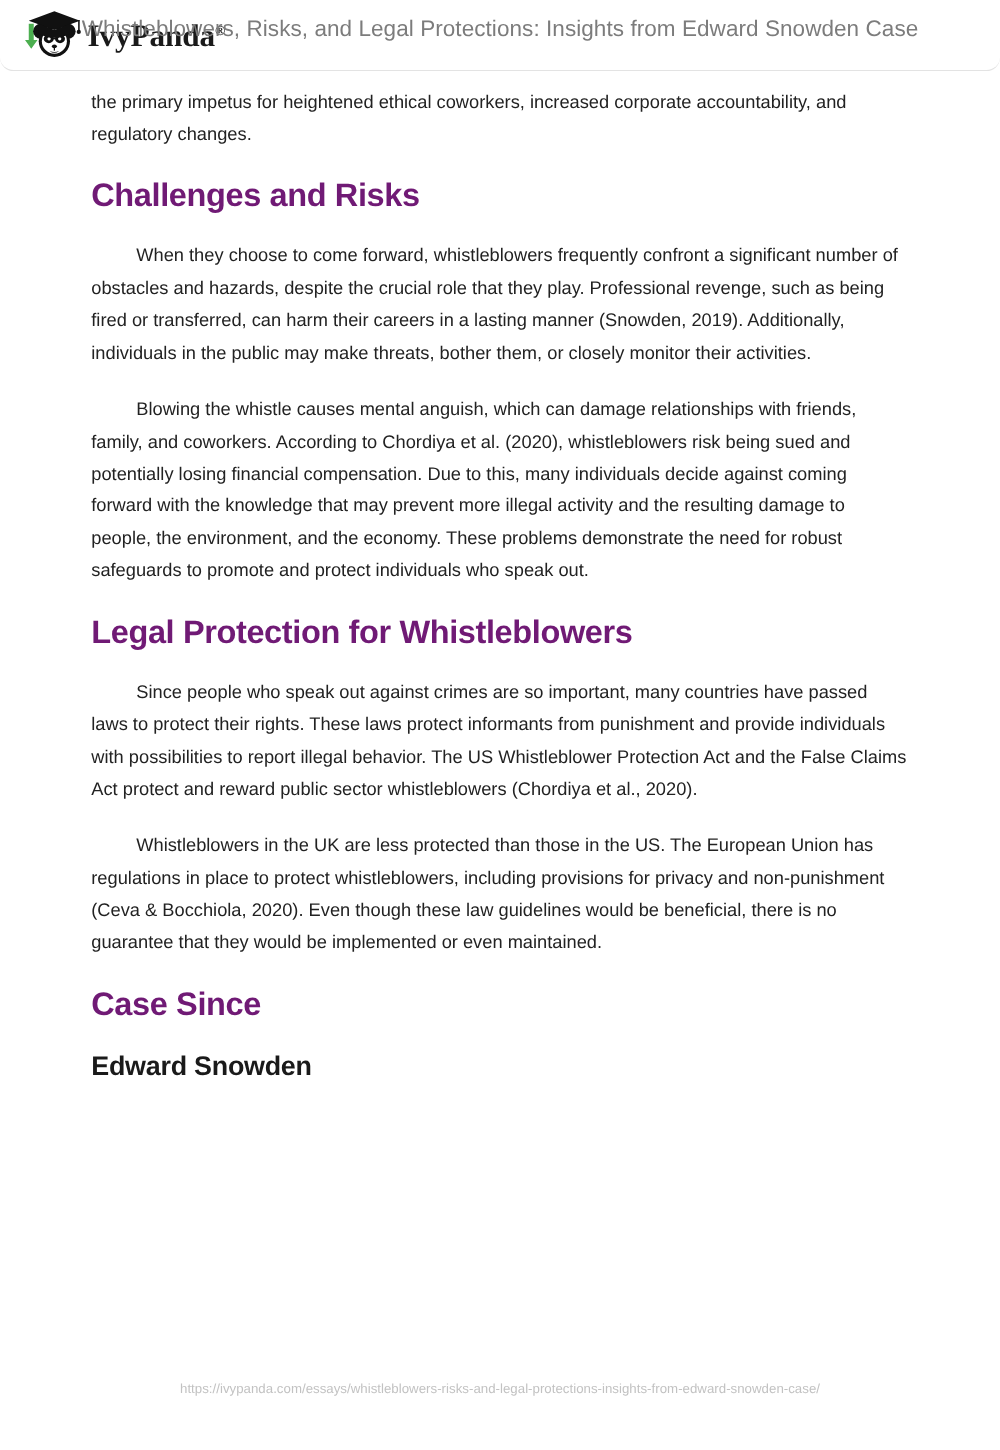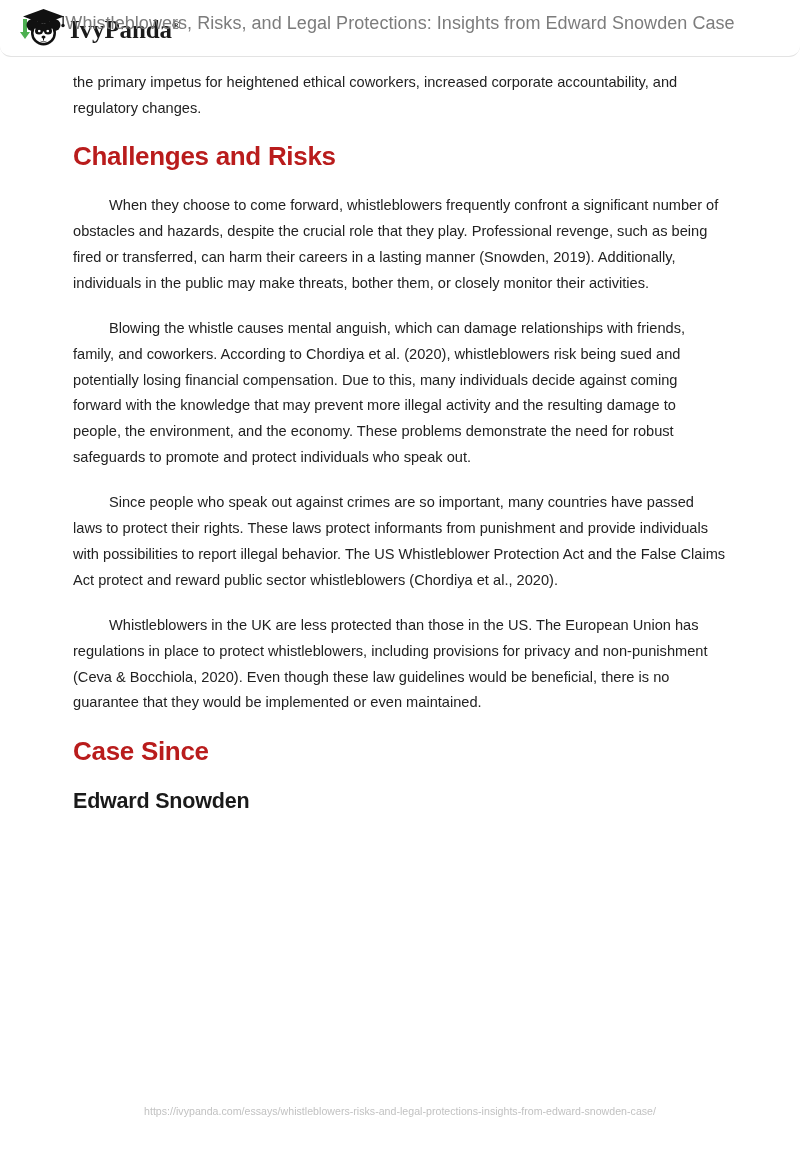--- a/index.html
+++ b/index.html
@@ -118,7 +118,7 @@
     font-size: 26px;
     line-height: 30px;
     font-weight: bold;
-    color: #b91c1c;
+    color: #701a75;
     margin: 0 0 22px 0;
     letter-spacing: -0.3px;
   }

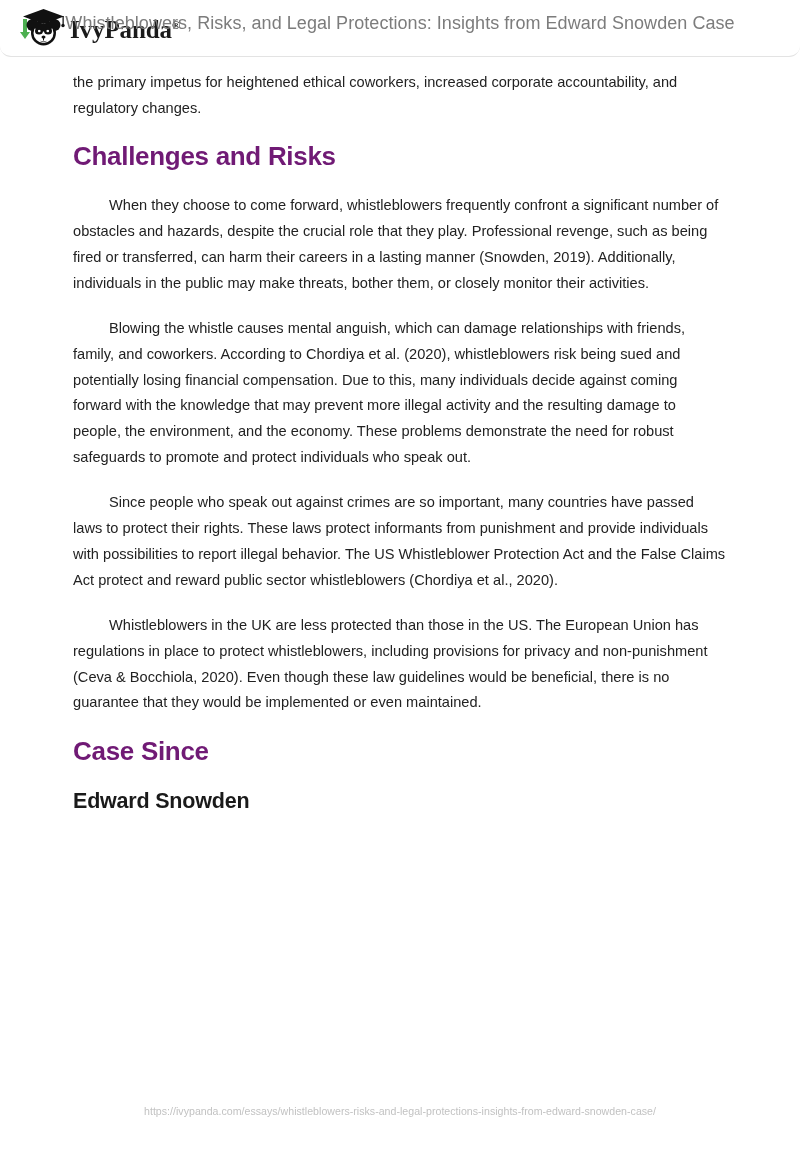--- a/index.html
+++ b/index.html
@@ -219,6 +219,7 @@
 
     <p class="para">Blowing the whistle causes mental anguish, which can damage relationships with friends, family, and coworkers. According to Chordiya et al. (2020), whistleblowers risk being sued and potentially losing financial compensation. Due to this, many individuals decide against coming forward with the knowledge that may prevent more illegal activity and the resulting damage to people, the environment, and the economy. These problems demonstrate the need for robust safeguards to promote and protect individuals who speak out.</p>
 
+    <h2 class="section-heading gap-before-h2">Legal Protection for Whistleblowers</h2>
 
     <p class="para">Since people who speak out against crimes are so important, many countries have passed laws to protect their rights. These laws protect informants from punishment and provide individuals with possibilities to report illegal behavior. The US Whistleblower Protection Act and the False Claims Act protect and reward public sector whistleblowers (Chordiya et al., 2020).</p>
 

